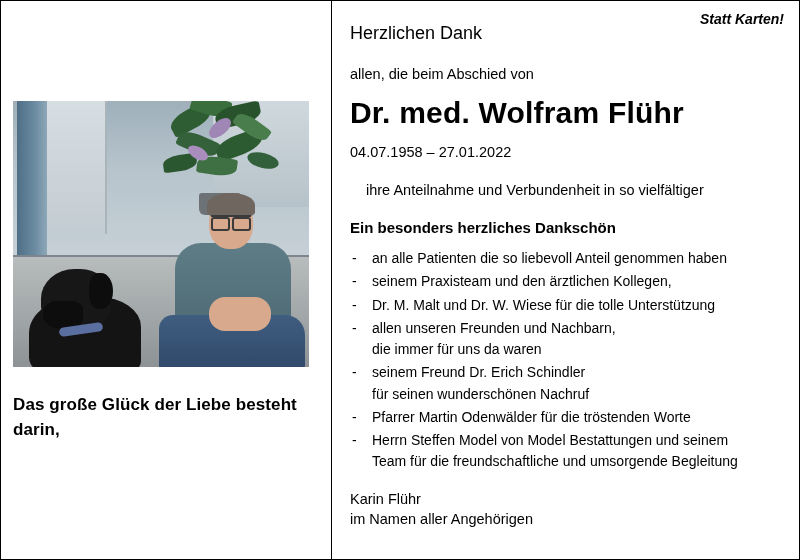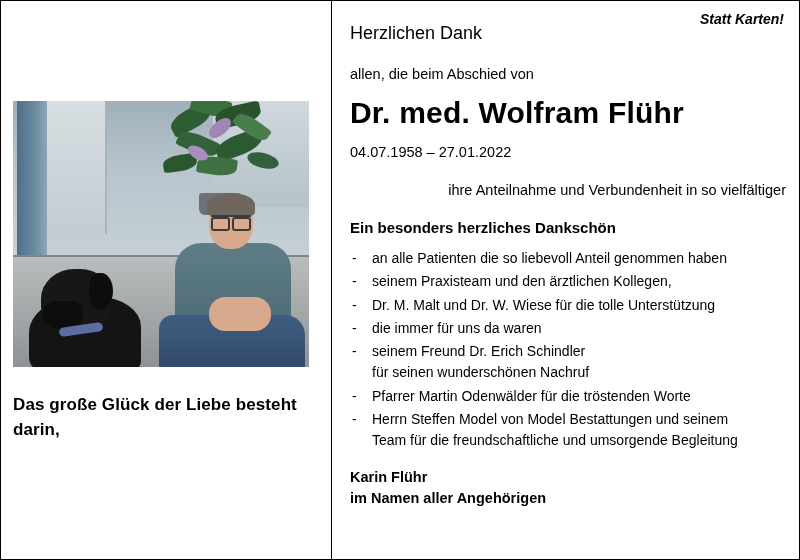--- a/index.html
+++ b/index.html
@@ -227,8 +227,7 @@
   .body-par {
     font-size: 14.5px;
     line-height: 1.45;
-    margin: 0 0 18px 0;
-    text-align: right;
+    margin: 0 0 18px 16px;
   }
   .subhead {
     font-size: 15px;

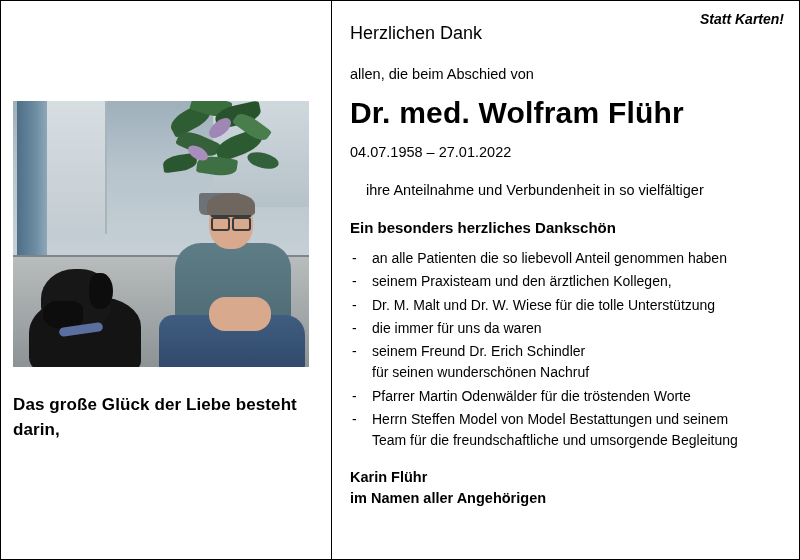--- a/index.html
+++ b/index.html
@@ -344,6 +344,7 @@
         </li>
         <li>
           <span class="dash">-</span>
+          <span>allen unseren Freunden und Nachbarn,</span>
           <span class="cont">die immer für uns da waren</span>
         </li>
         <li>

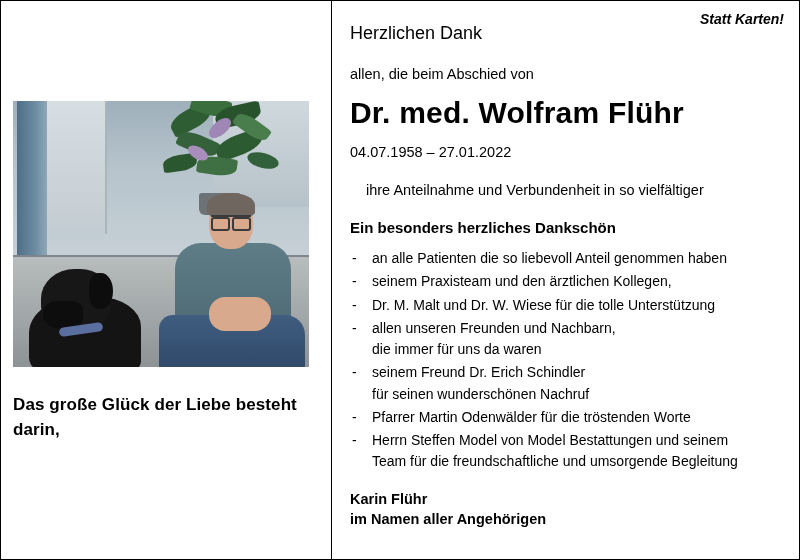--- a/index.html
+++ b/index.html
@@ -257,7 +257,7 @@
   }
   .signature {
     font-size: 14.5px;
-    font-weight: bold;
+    font-weight: normal;
     line-height: 1.4;
     margin-top: 14px;
   }

